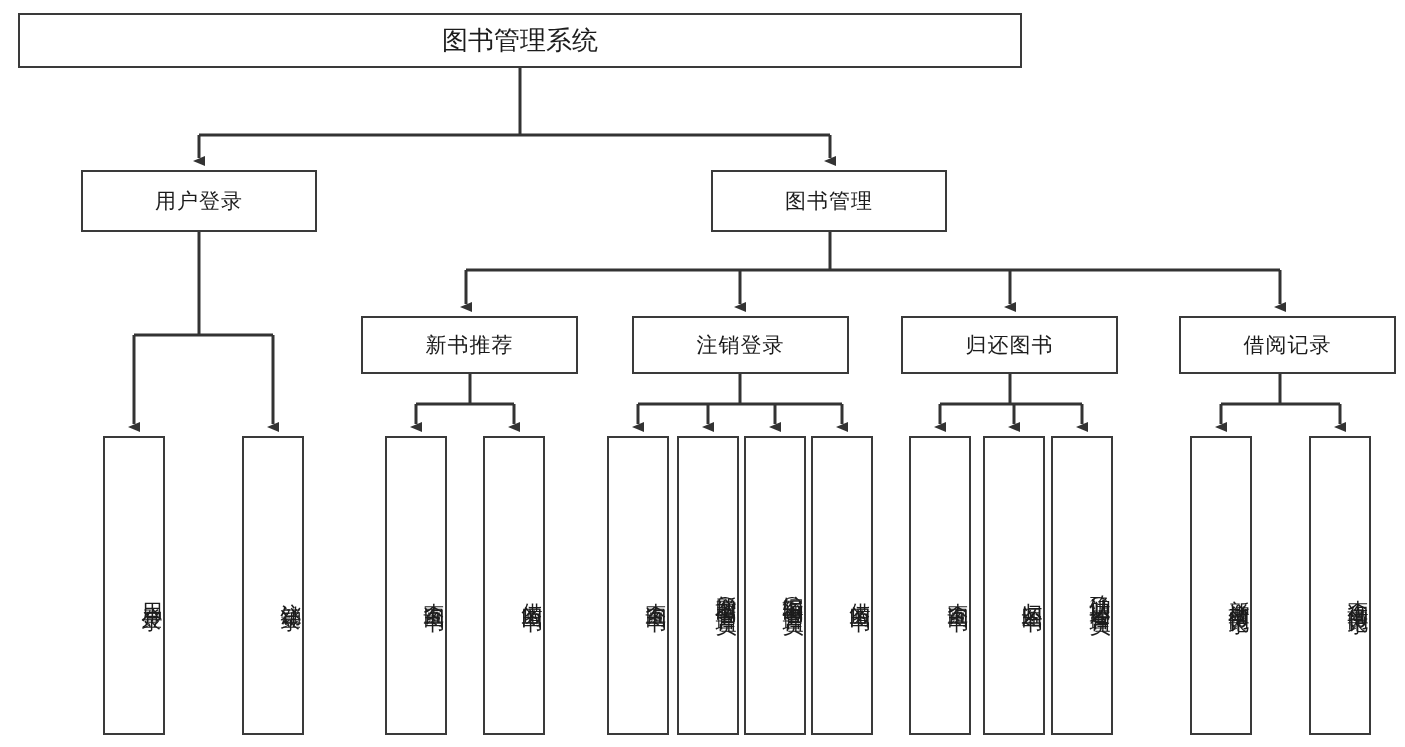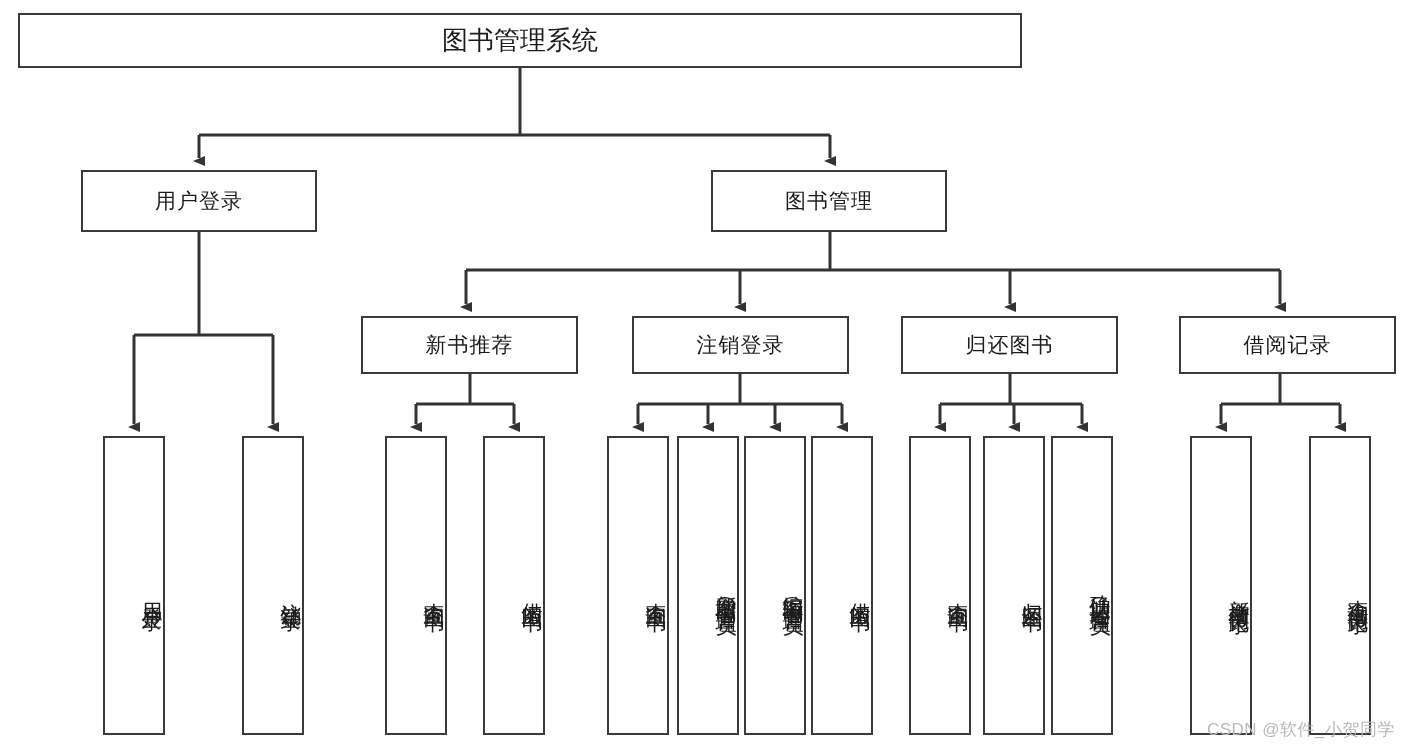--- a/index.html
+++ b/index.html
@@ -169,7 +169,6 @@
     <span class="vtext">查询借阅记录</span>
   </div>
 
-  <div class="watermark">CSDN @软件_小贺同学</div>
 </div>
 
 </body></html>

